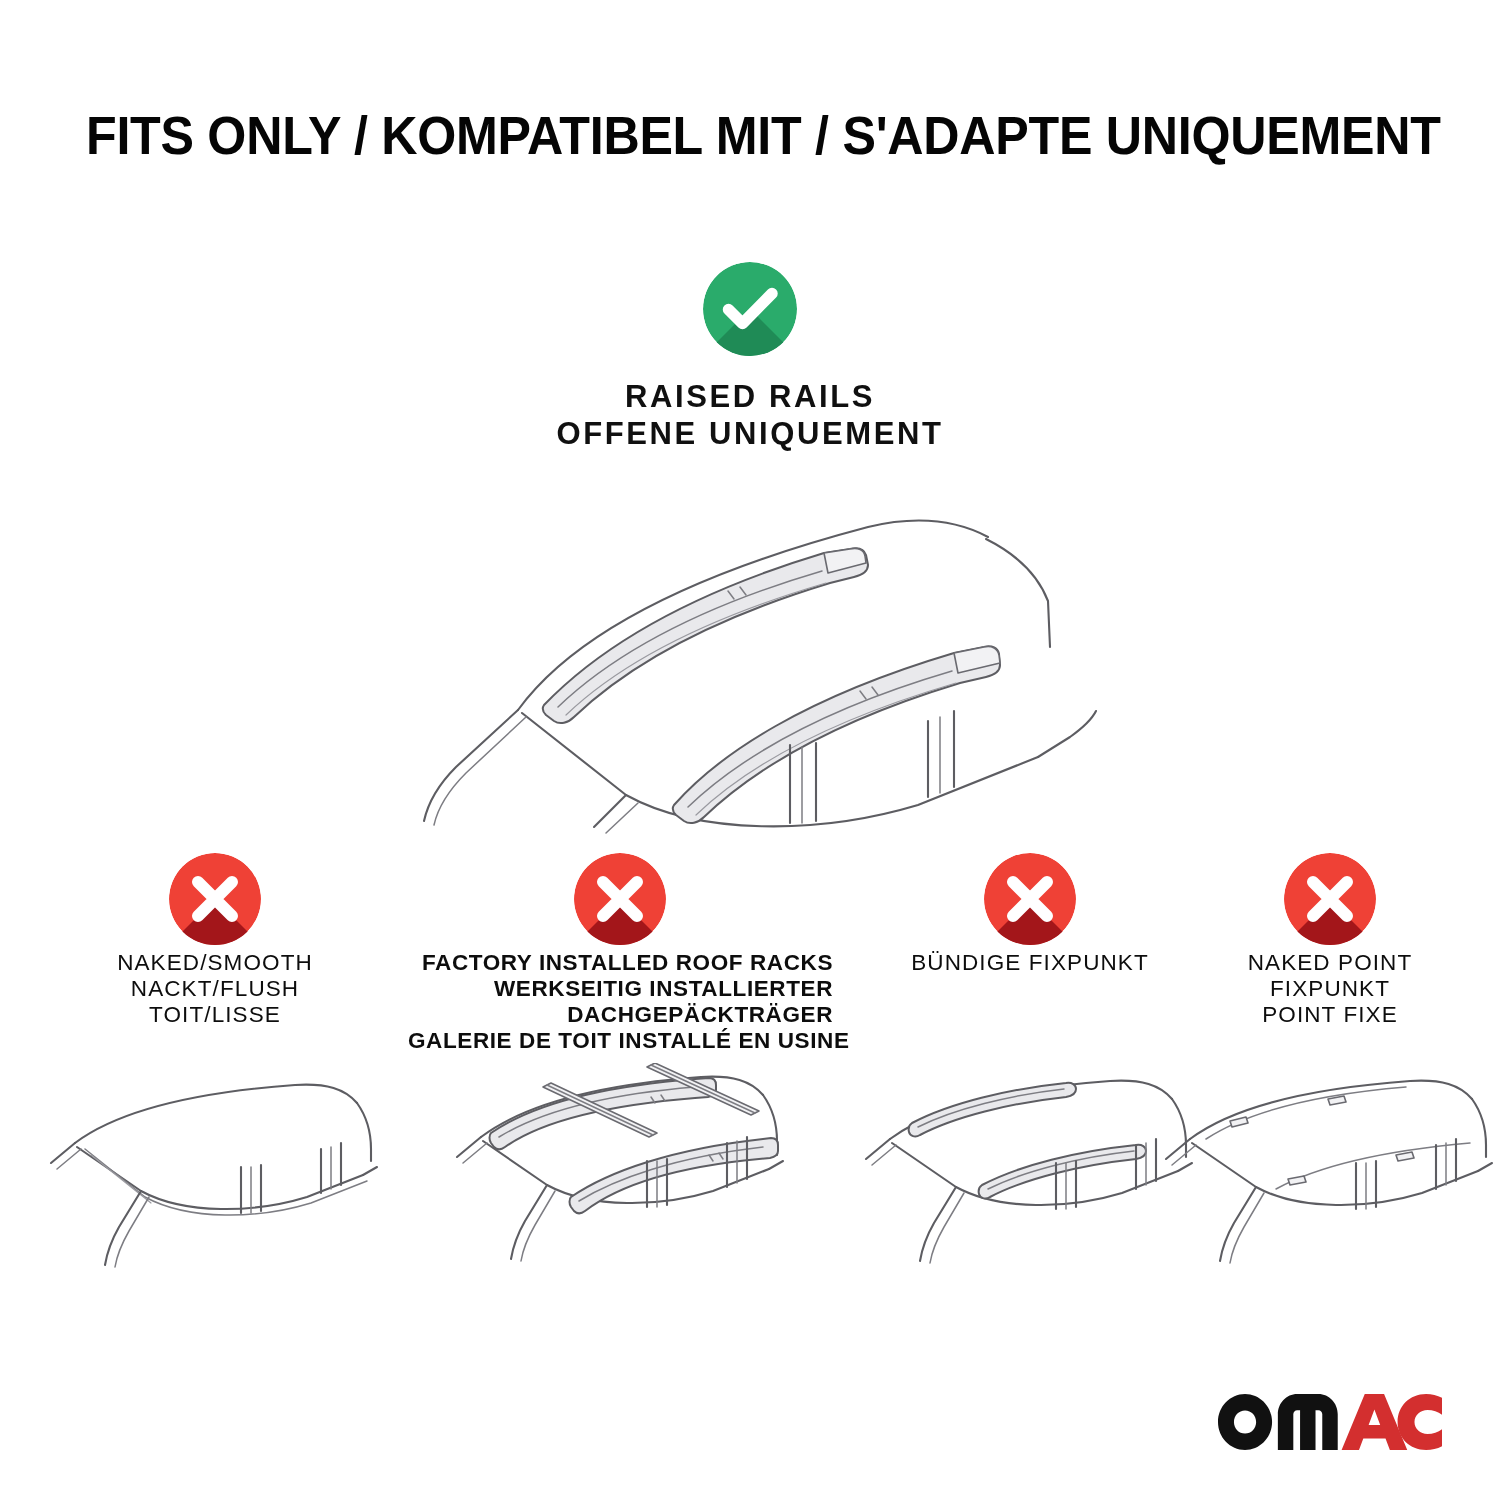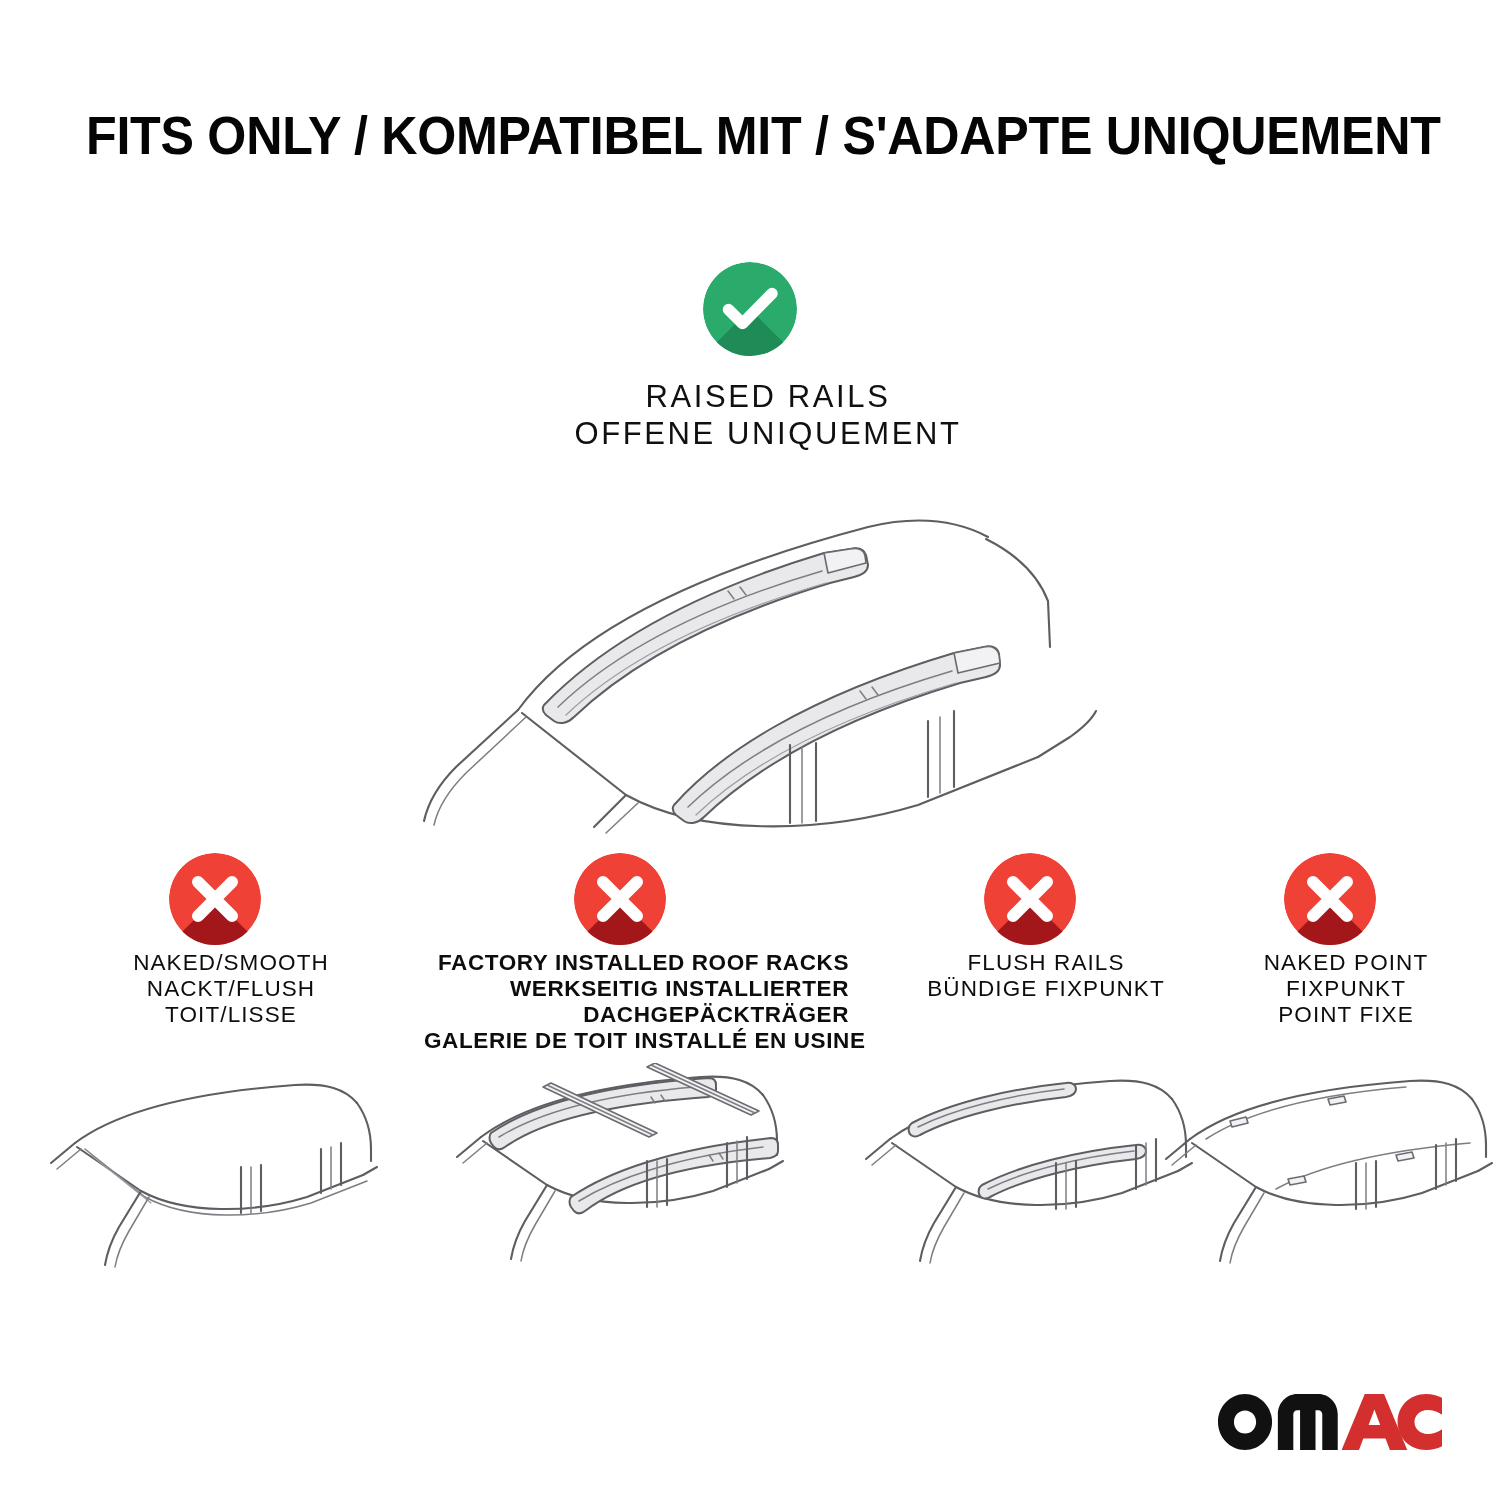--- a/index.html
+++ b/index.html
@@ -75,12 +75,12 @@
   
   .ok-caption {
     position: absolute;
-    left: 468px;
+    left: 450px;
     top: 378px;
     width: 600px;
     text-align: center;
     font-size: 31px;
-    font-weight: 400;
+    font-weight: 700;
     line-height: 37px;
     letter-spacing: 2.6px;
     color: #101010;

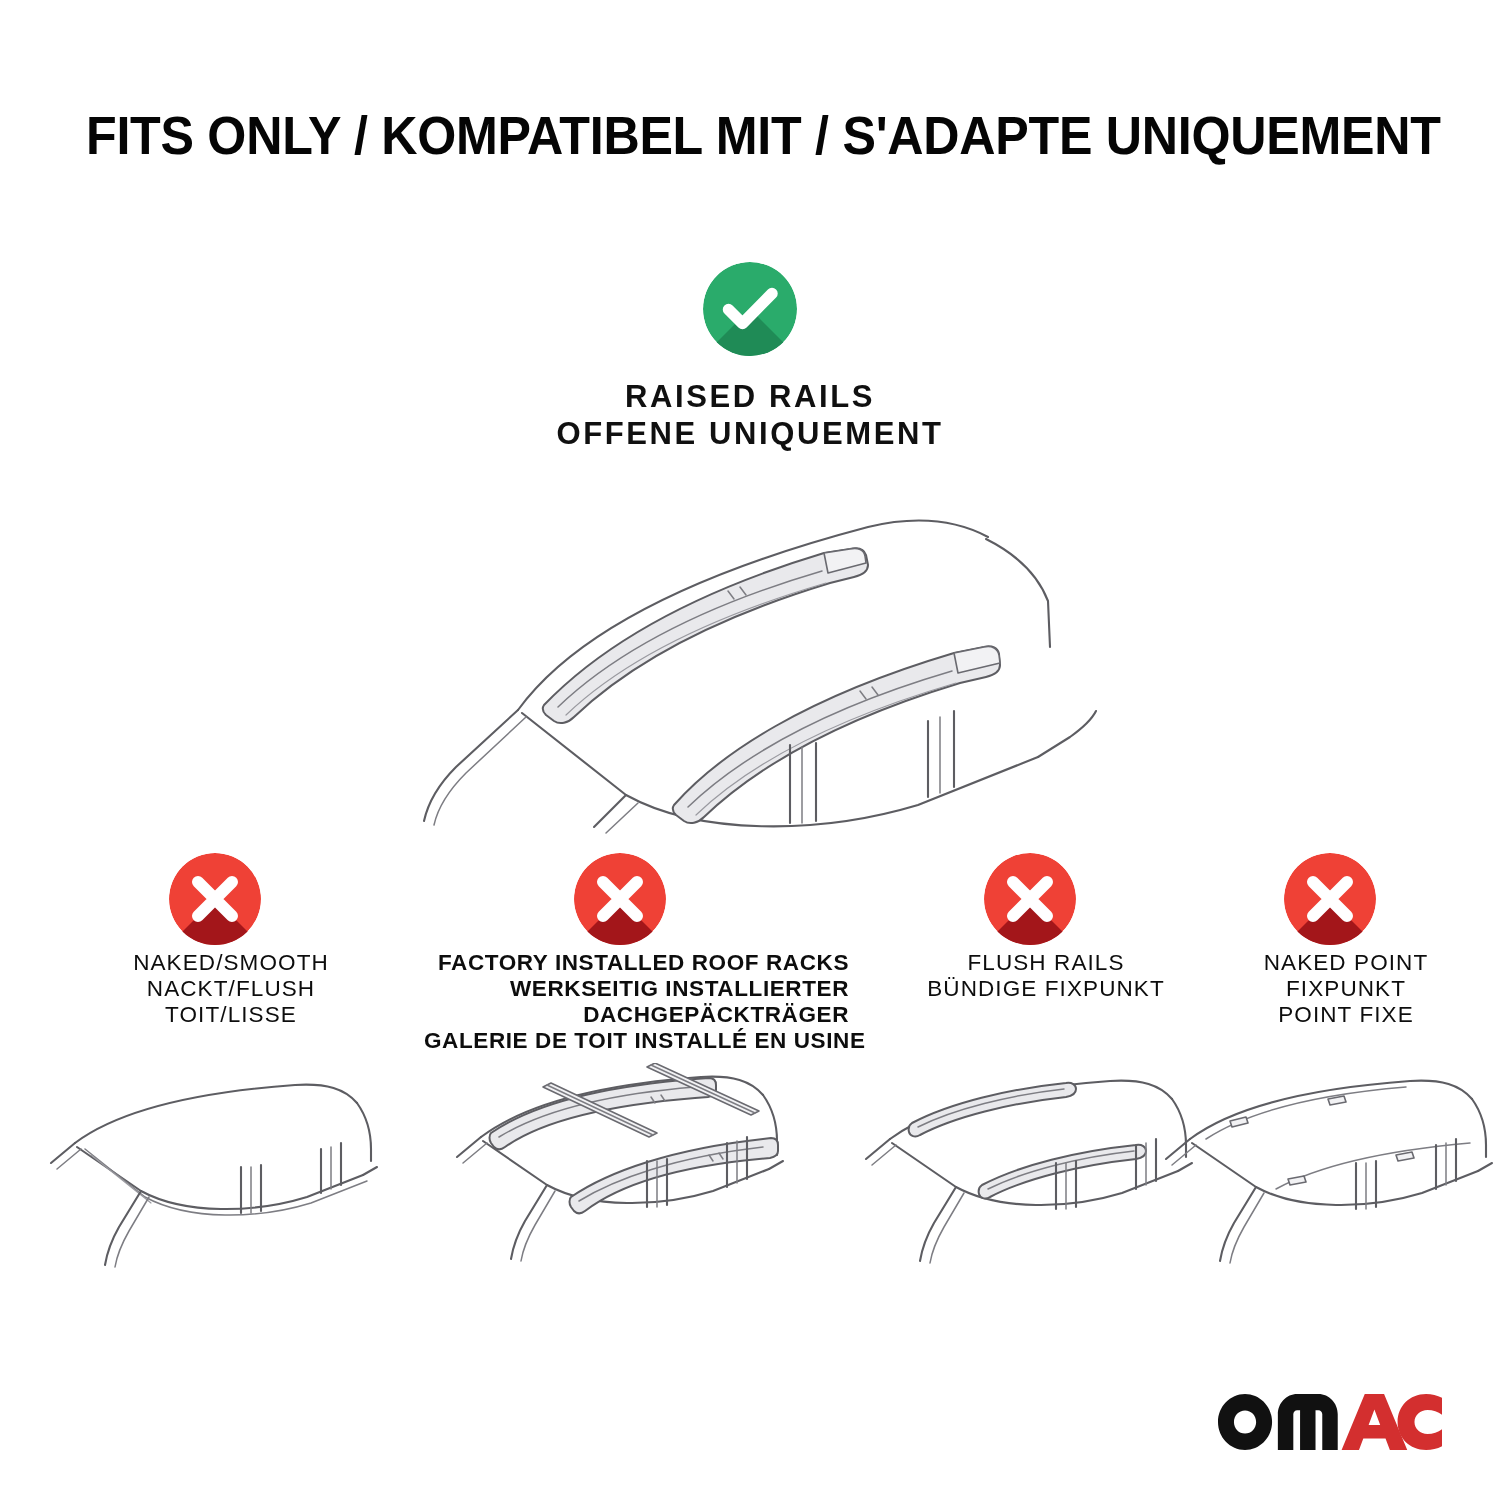--- a/index.html
+++ b/index.html
@@ -101,7 +101,7 @@
   .col .cap {
     position: absolute;
     top: 105px;
-    left: 16px;
+    left: 0;
     width: 100%;
     text-align: center;
     font-size: 22.5px;

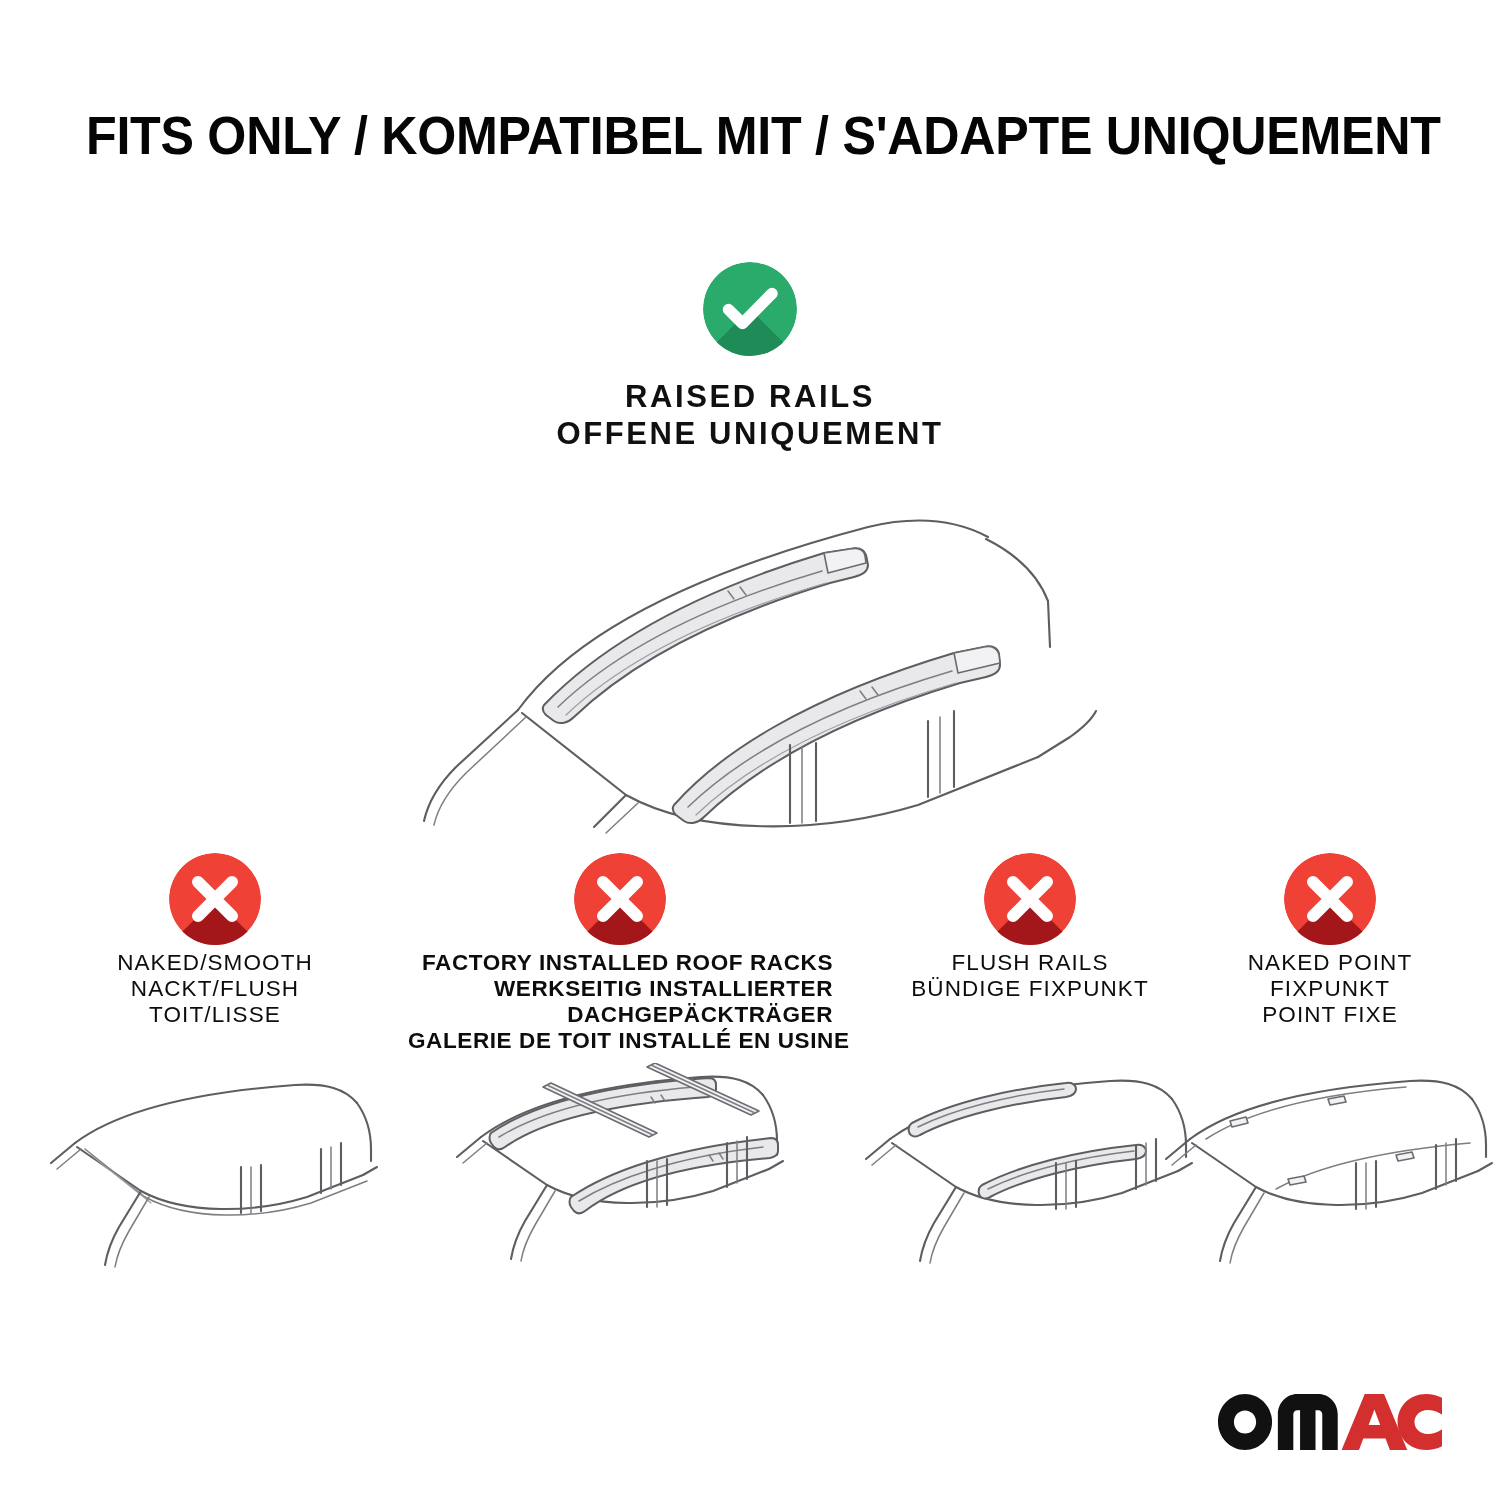--- a/index.html
+++ b/index.html
@@ -305,7 +305,6 @@
     </div>
   </div>
   <div class="cap">
-    <div>FLUSH RAILS</div>
     <div>BÜNDIGE FIXPUNKT</div>
   </div>
   <div class="illu">

